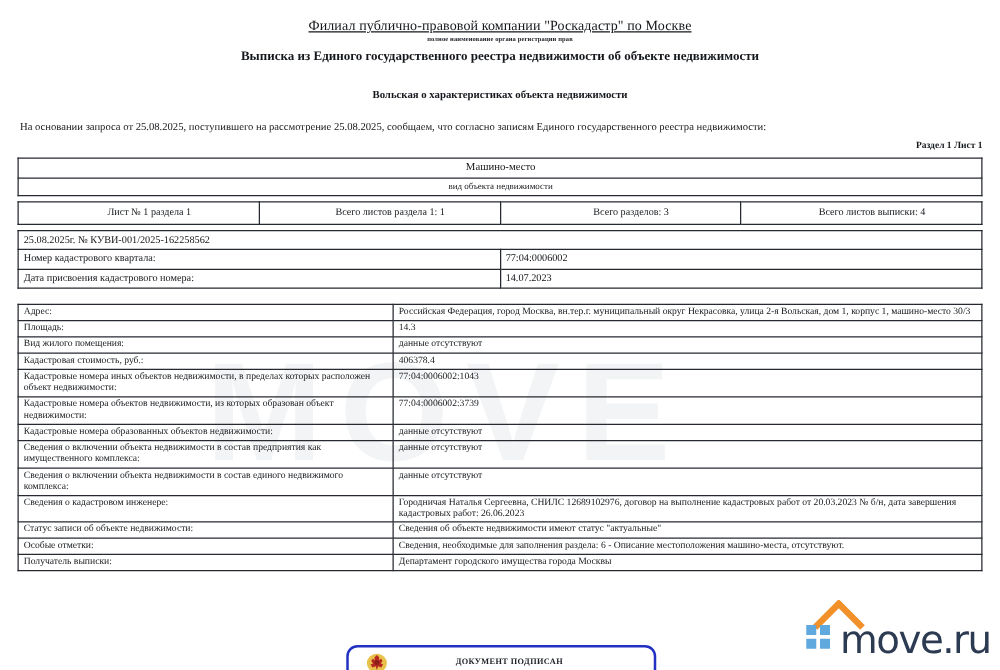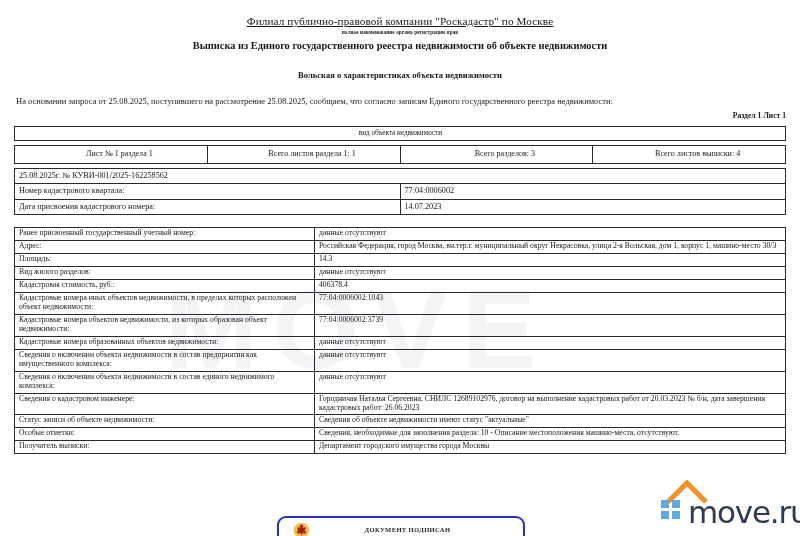--- a/index.html
+++ b/index.html
@@ -186,6 +186,9 @@
 
     <table class="t-top">
       <tbody>
+          <tr>
+        <td class="c kind">Машино-место</td>
+      </tr>
       <tr>
         <td class="c kindsub">вид объекта недвижимости</td>
       </tr>

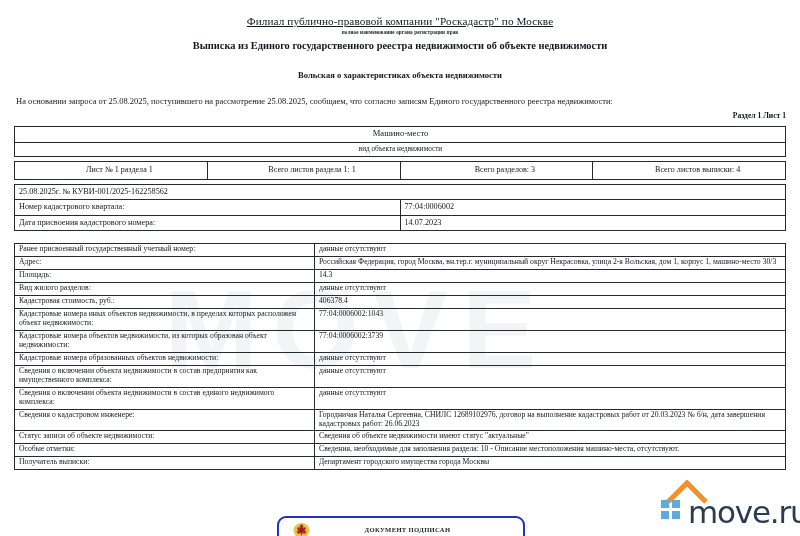--- a/index.html
+++ b/index.html
@@ -224,10 +224,6 @@
 
     <table class="t-body body-tbl">
       <tbody>
-          <tr>
-        <td class="lbl">Ранее присвоенный государственный учетный номер:</td>
-        <td>данные отсутствуют</td>
-      </tr>
       <tr>
         <td class="lbl">Адрес:</td>
         <td>Российская Федерация, город Москва, вн.тер.г. муниципальный округ Некрасовка, улица 2-я Вольская, дом 1, корпус 1, машино-место 30/3</td>

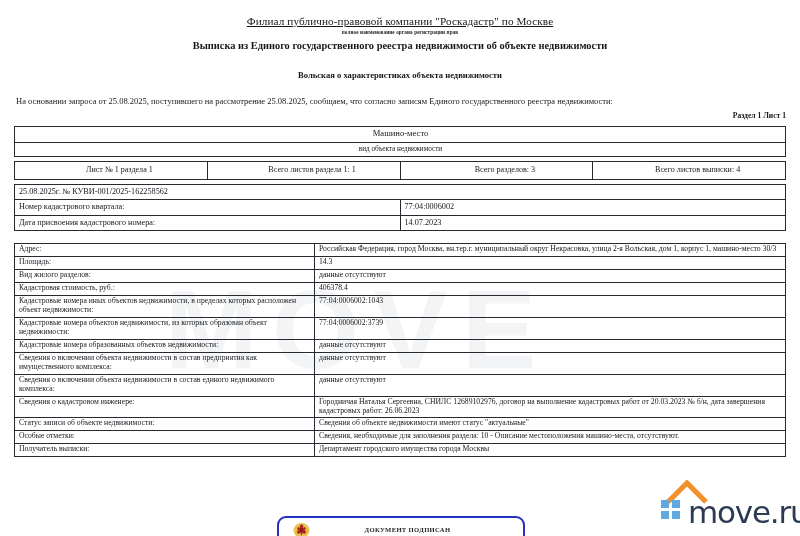--- a/index.html
+++ b/index.html
@@ -233,7 +233,7 @@
         <td>14.3</td>
       </tr>
       <tr>
-        <td class="lbl">Вид жилого разделов:</td>
+        <td class="lbl">Вид жилого помещения:</td>
         <td>данные отсутствуют</td>
       </tr>
       <tr>

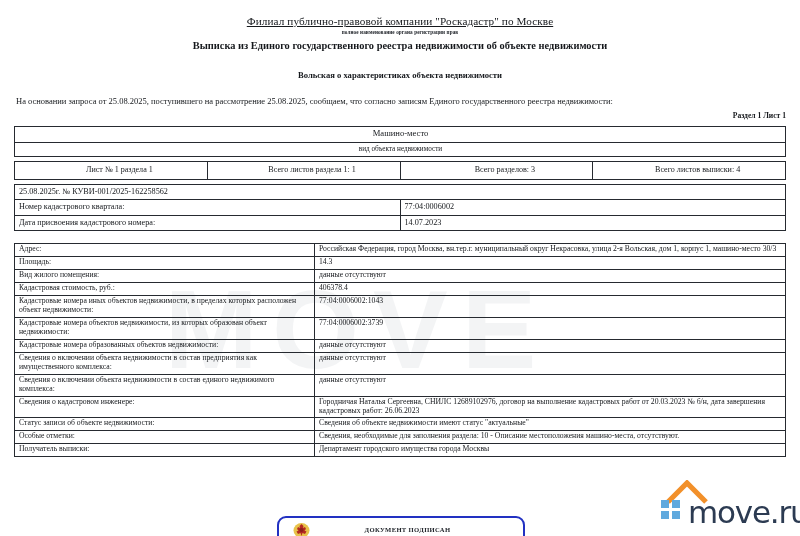--- a/index.html
+++ b/index.html
@@ -270,7 +270,7 @@
       </tr>
       <tr>
         <td class="lbl">Особые отметки:</td>
-        <td>Сведения, необходимые для заполнения раздела: 10 - Описание местоположения машино-места, отсутствуют.</td>
+        <td>Сведения, необходимые для заполнения раздела: 6 - Описание местоположения машино-места, отсутствуют.</td>
       </tr>
       <tr>
         <td class="lbl">Получатель выписки:</td>

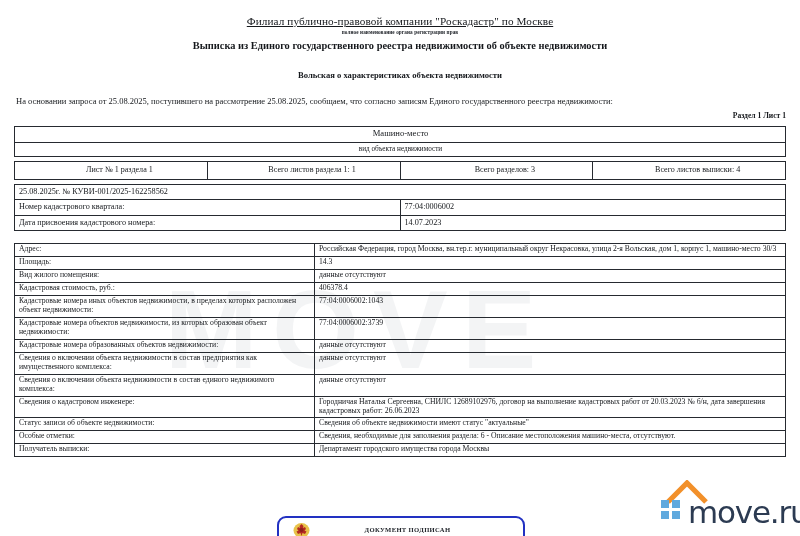--- a/index.html
+++ b/index.html
@@ -134,7 +134,7 @@
   
   .logo{
     position:absolute;
-    right:6px;bottom:6px;
+    right:22px;bottom:6px;
     width:166px;height:52px;
     z-index:5;
     display:flex;align-items:flex-end;

